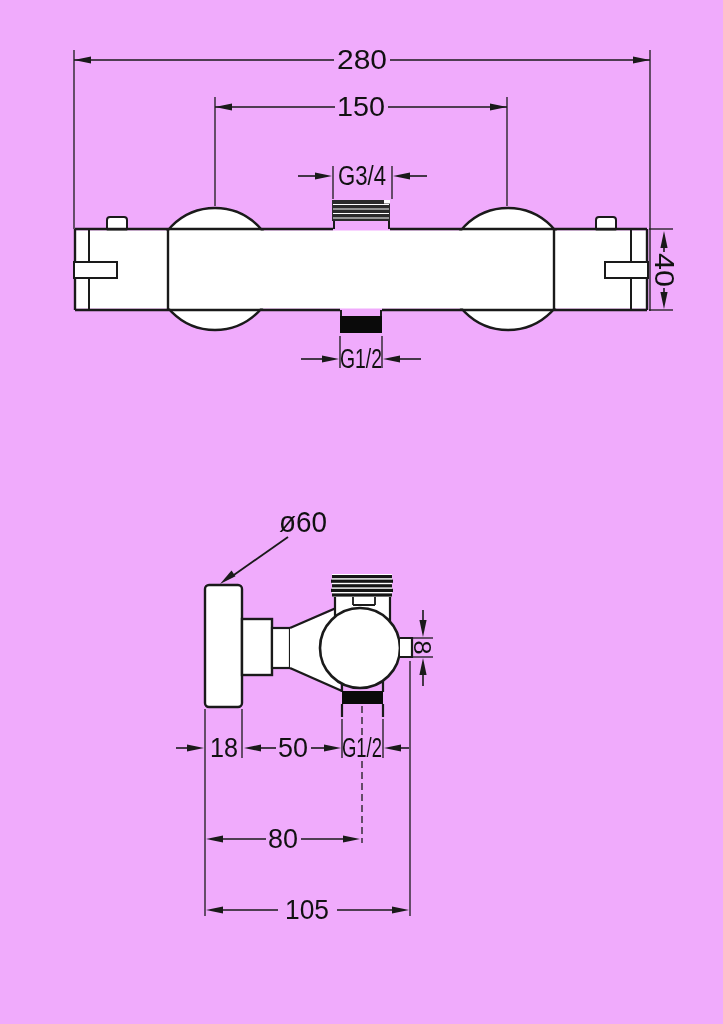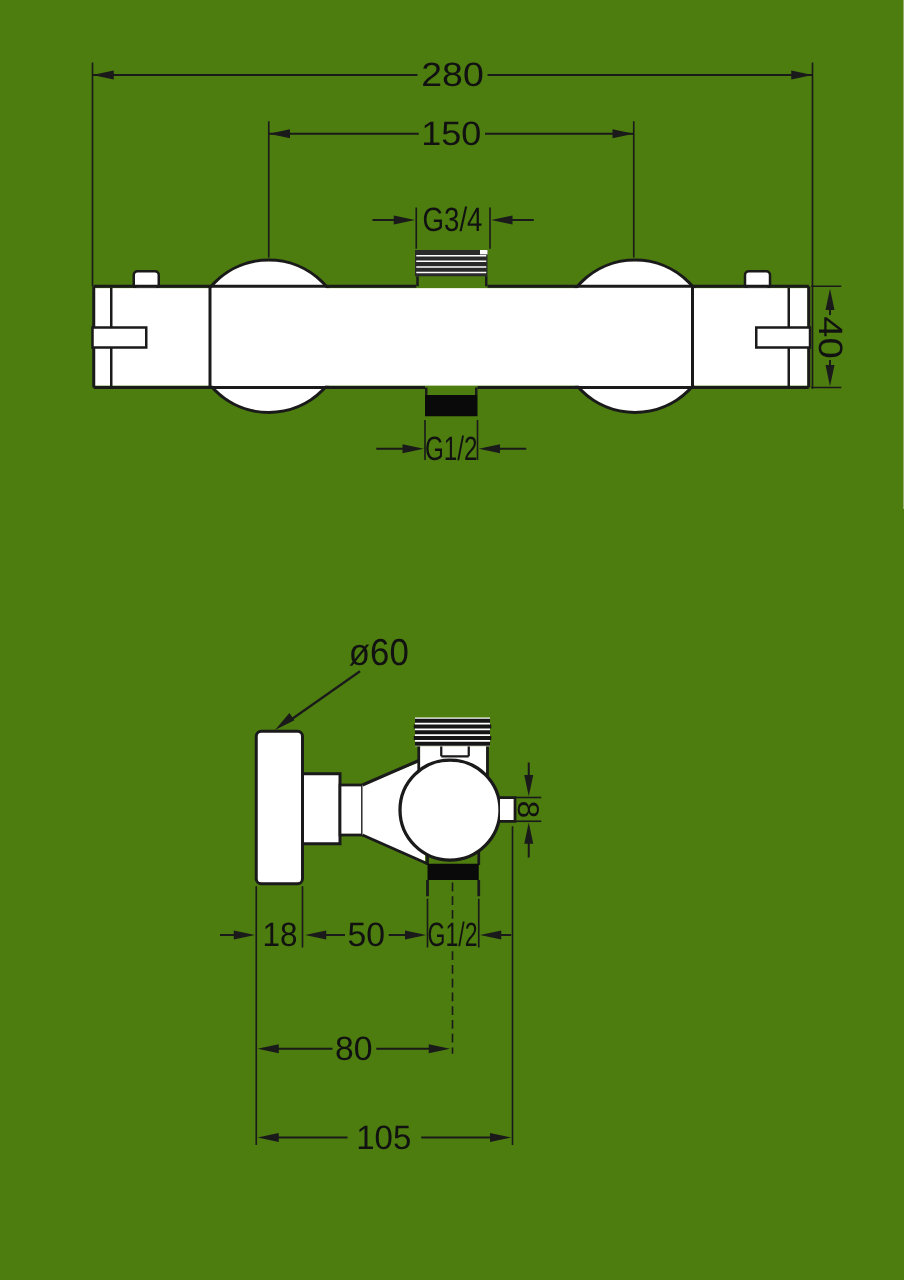--- a/index.html
+++ b/index.html
@@ -3,7 +3,7 @@
 <meta charset="utf-8">
 <style>
   html,body{margin:0;padding:0;background:#ffffff;}
-  .stage{position:relative;width:723px;height:1024px;background:#4d7c0f;overflow:hidden;}
+  .stage{position:relative;width:723px;height:1024px;background:#f0abfc;overflow:hidden;}
   svg{display:block;}
   text{font-family:"Liberation Sans","DejaVu Sans",sans-serif;fill:#111;}
   .dimtxt{font-size:27px;}

